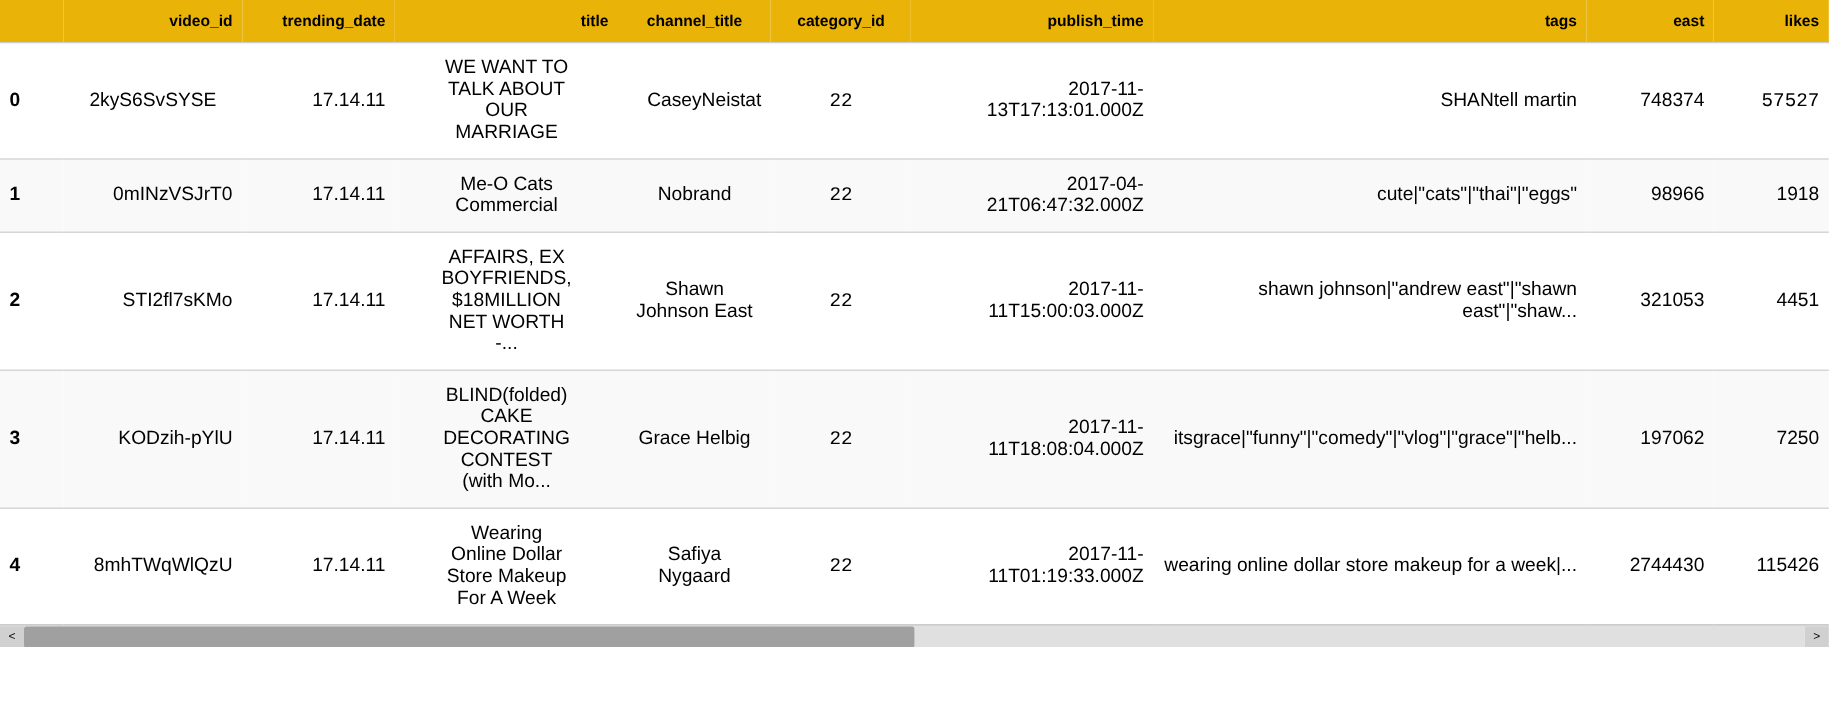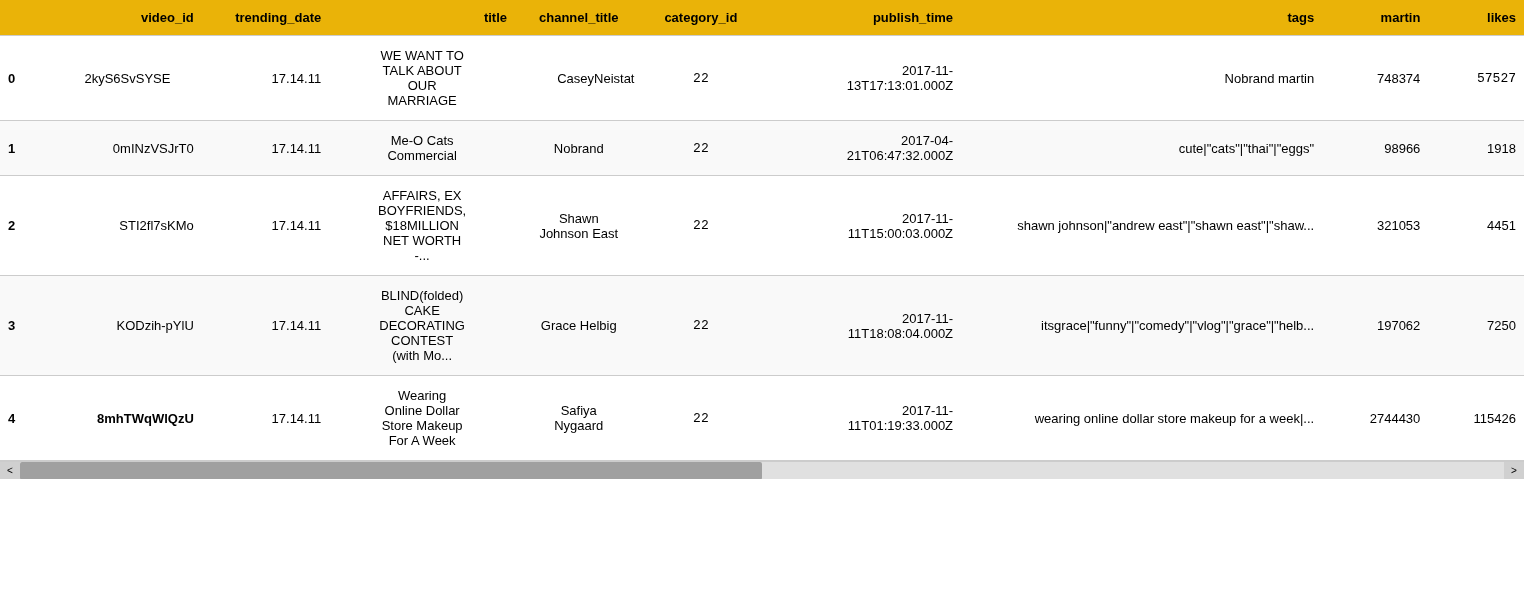--- a/index.html
+++ b/index.html
@@ -141,7 +141,7 @@
         <th>category_id</th>
         <th>publish_time</th>
         <th>tags</th>
-        <th>martin</th>
+        <th>east</th>
         <th>likes</th>
       </tr>
     </thead>

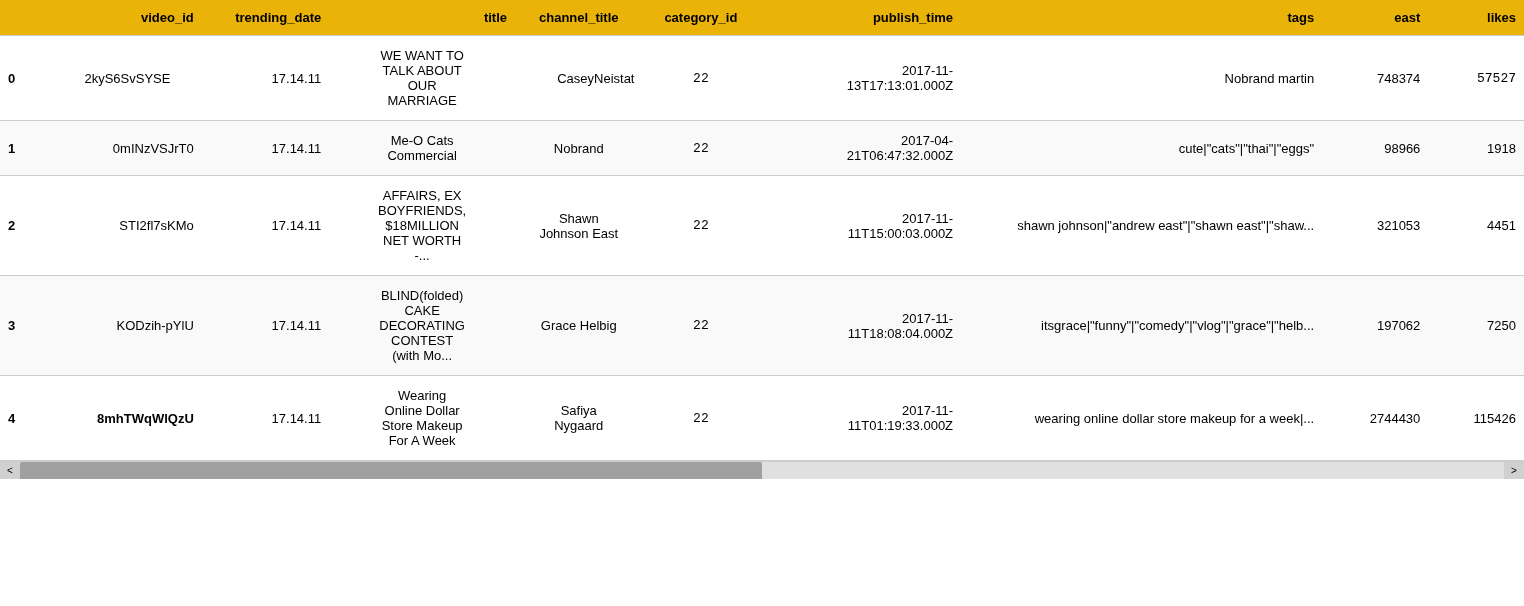--- a/index.html
+++ b/index.html
@@ -62,7 +62,7 @@
       padding: 12px 8px;
       text-align: right;
       vertical-align: middle;
-      font-size: 13px;
+      font-size: 16px;
     }
     tbody td:nth-child(1) {
       text-align: left;

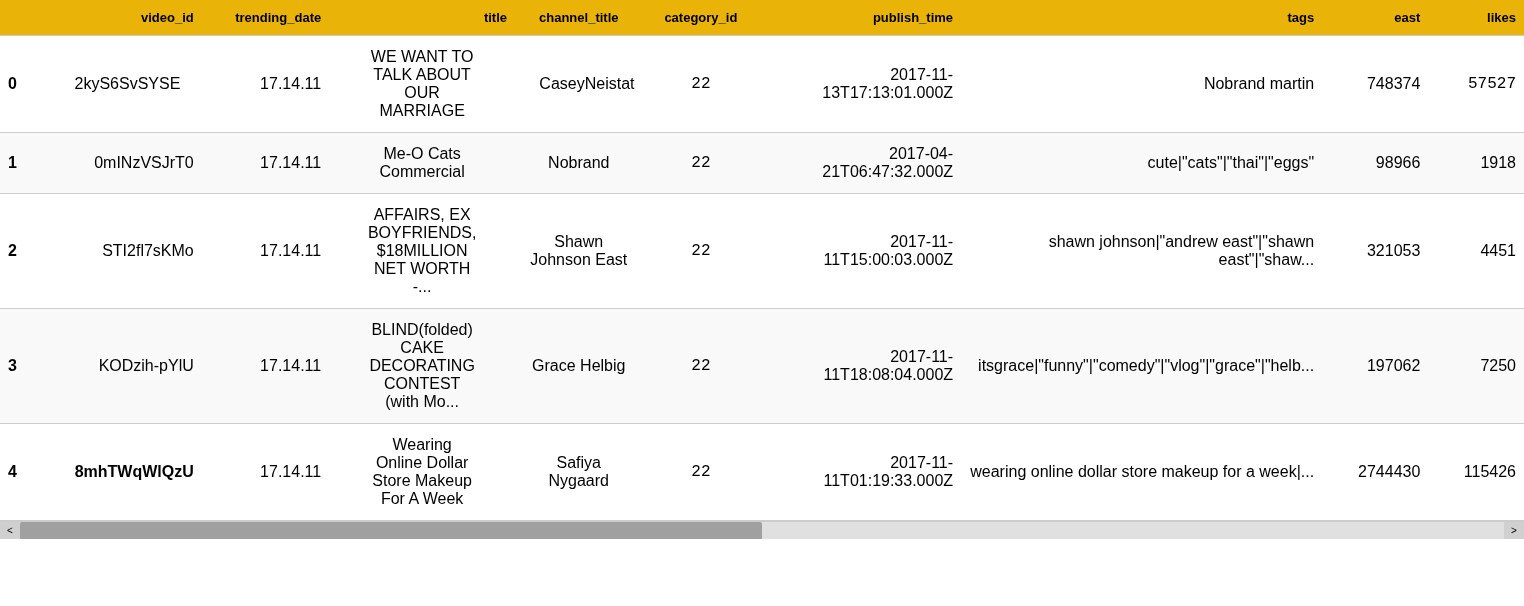--- a/index.html
+++ b/index.html
@@ -158,7 +158,7 @@
           <td style="white-space: pre-line;">22</td>
           <td style="white-space: pre-line;">2017-11-
 13T17:13:01.000Z</td>
-          <td style="white-space: pre-line;">Nobrand martin</td>
+          <td style="white-space: pre-line;">SHANtell martin</td>
           <td style="white-space: pre-line;">748374</td>
           <td style="white-space: pre-line; font-family: Liberation Mono, monospace;">57527</td>
         </tr>

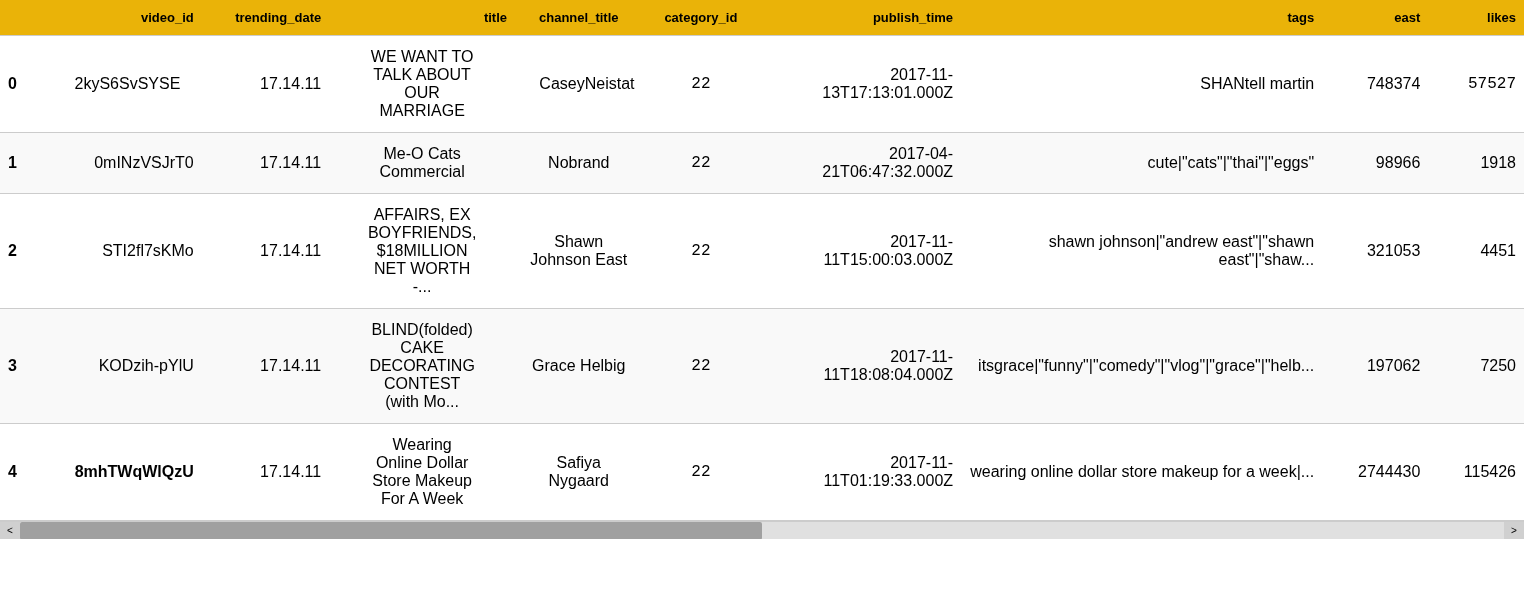--- a/index.html
+++ b/index.html
@@ -213,7 +213,7 @@
         </tr>
         <tr>
           <td style="white-space: pre-line;">4</td>
-          <td style="white-space: pre-line; font-weight: bold;">8mhTWqWlQzU</td>
+          <td style="white-space: pre-line;">8mhTWqWlQzU</td>
           <td style="white-space: pre-line;">17.14.11</td>
           <td style="white-space: pre-line;">Wearing
 Online Dollar

